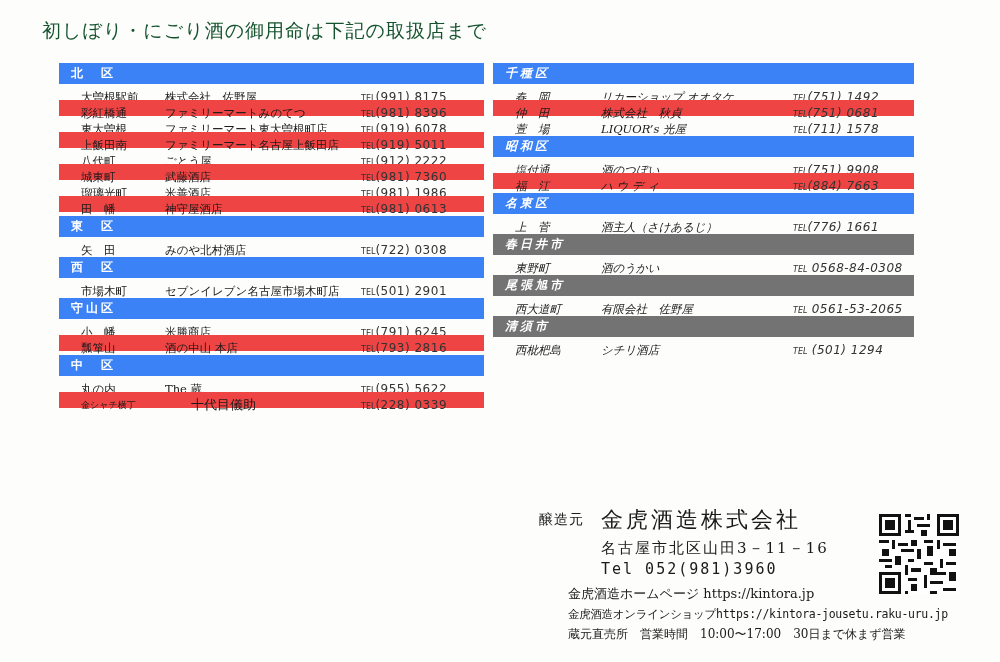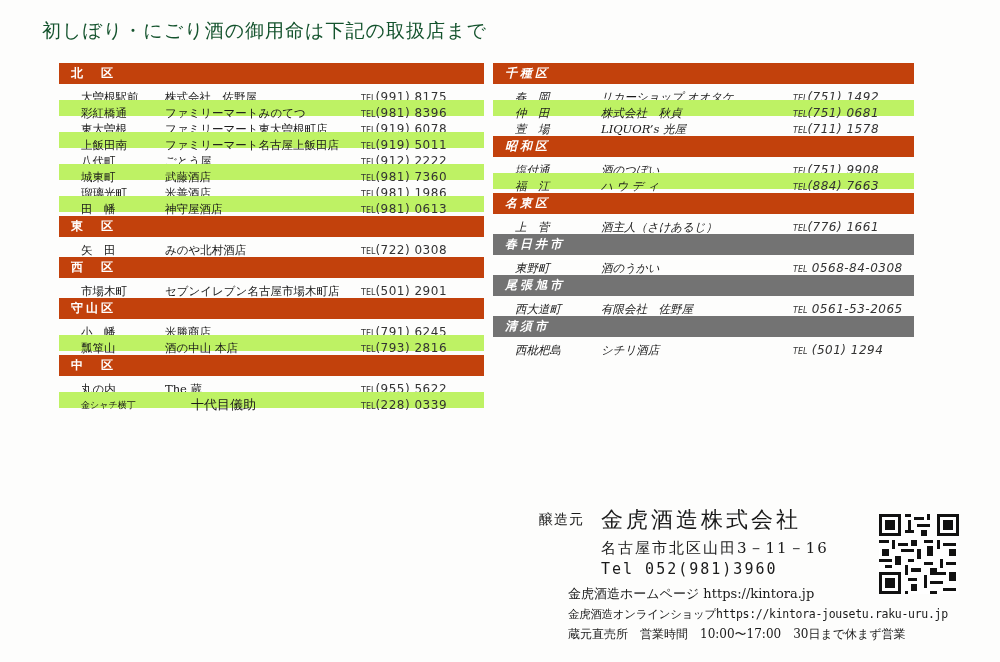--- a/index.html
+++ b/index.html
@@ -16,7 +16,7 @@
   .col.right { left: 493px; width: 421px; font-style: italic; }
   .section { margin-bottom: 4px; }
   .hdr {
-    height: 21px; line-height: 21px; background: #c2410c; color: #ffffff;
+    height: 21px; line-height: 21px; background: #3b82f6; color: #ffffff;
     font-family: "DejaVu Sans", sans-serif; font-weight: bold; font-size: 12px;
     padding-left: 12px; letter-spacing: 3px;
   }

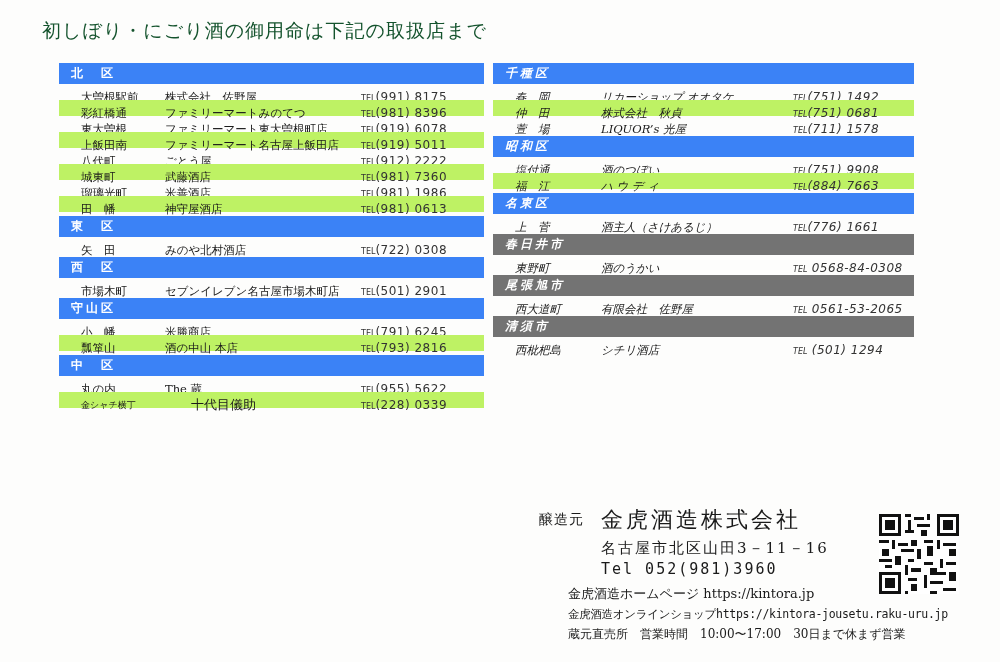--- a/index.html
+++ b/index.html
@@ -24,7 +24,7 @@
   .row {
     height: 16px; line-height: 26px; position: relative; font-size: 11.5px; white-space: nowrap;
   }
-  .row.shade { background: #bef264; }
+  .row.shade { background: #ef4444; }
   .row .area { position: absolute; left: 22px; font-family: "DejaVu Serif", serif; }
   .row .area.small { font-size: 9px; }
   .row .shop { position: absolute; left: 106px; font-family: "DejaVu Serif", serif; }

